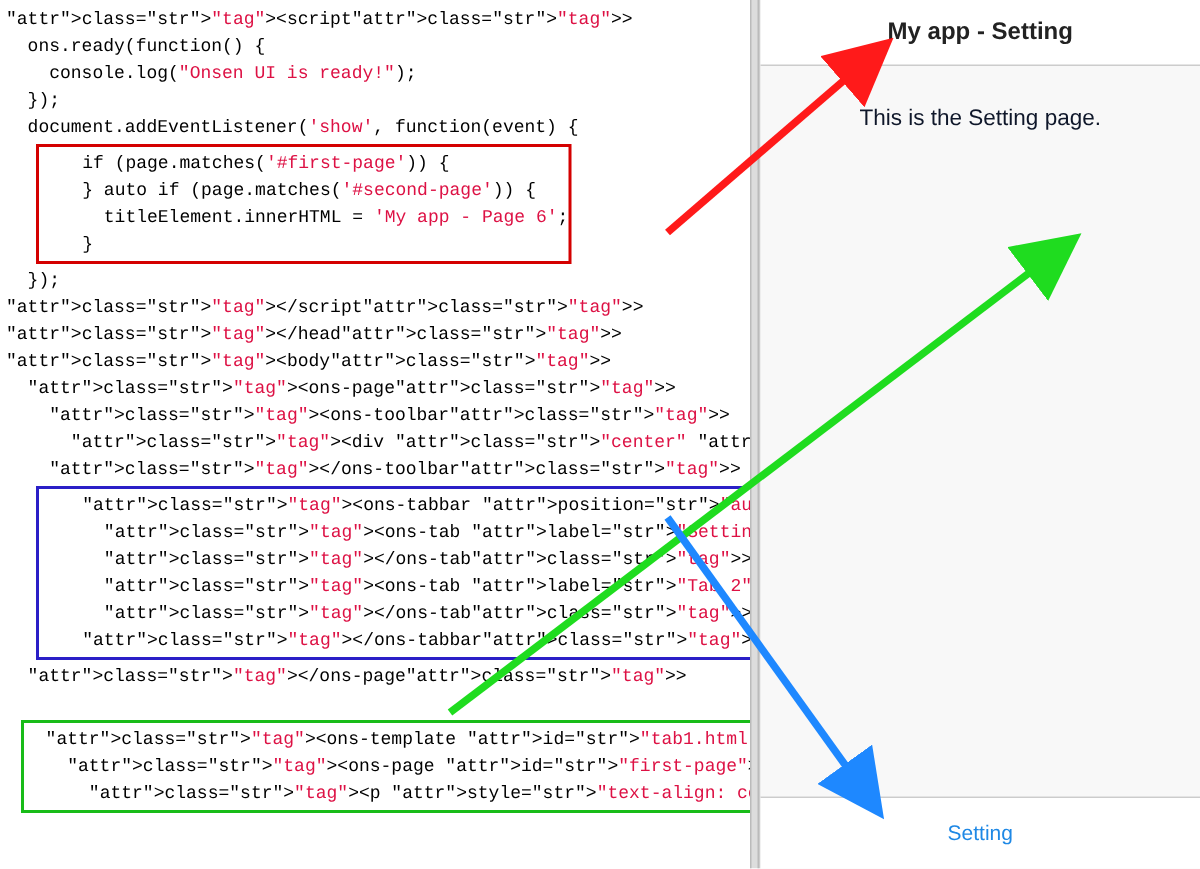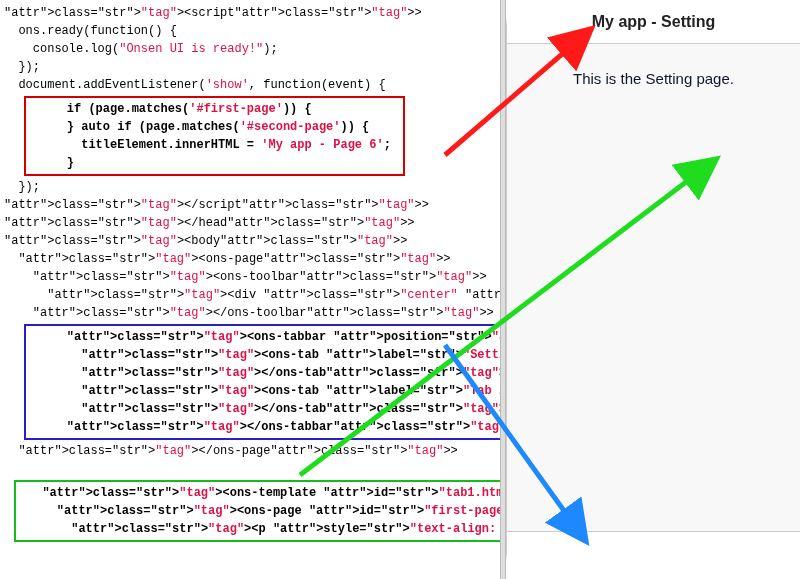--- a/index.html
+++ b/index.html
@@ -35,7 +35,6 @@
     display: flex;
     flex-direction: column;
     border-left: 1px solid #ccc;
-    border-radius: 26px;
   }
 
   

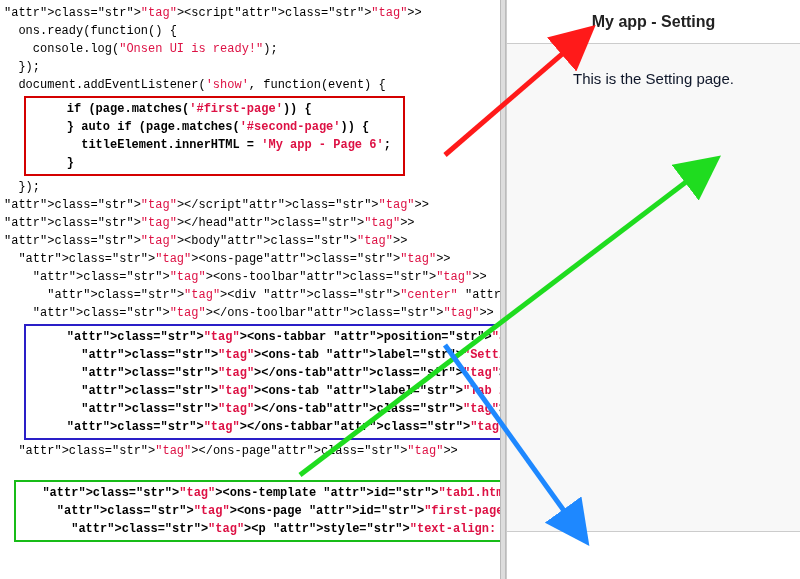--- a/index.html
+++ b/index.html
@@ -44,10 +44,9 @@
 
   .annotation-box {
     border: 2px solid;
-    padding: 2px 12px;
+    padding: 2px 0;
     margin: 2px 0;
     display: inline-block;
-    font-weight: bold;
   }
   .box-red   { border-color: #d40000; }
   .box-blue  { border-color: #2a1fc7; }

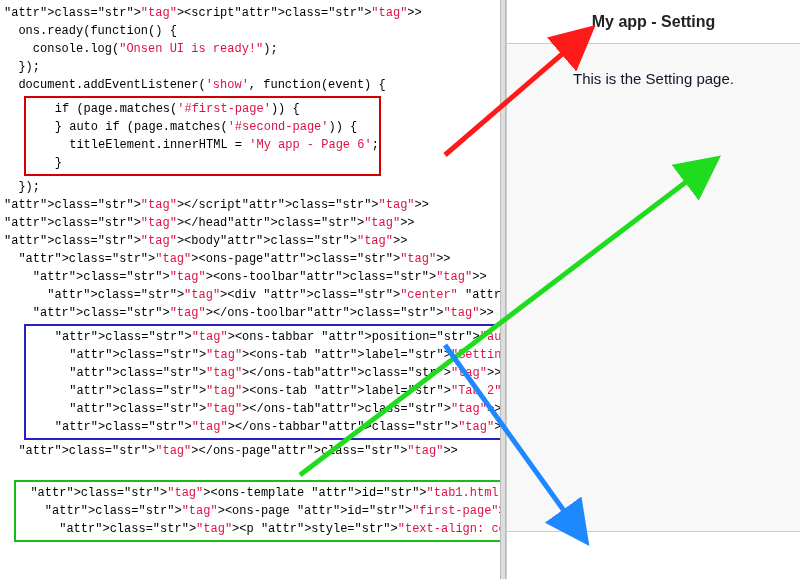--- a/index.html
+++ b/index.html
@@ -165,6 +165,9 @@
     <span>This is the Setting page.</span>
   </div>
   <div class="tabbar">
+    <div class="tab active">
+      <span>Setting</span>
+    </div>
   </div>
 </div>
 

